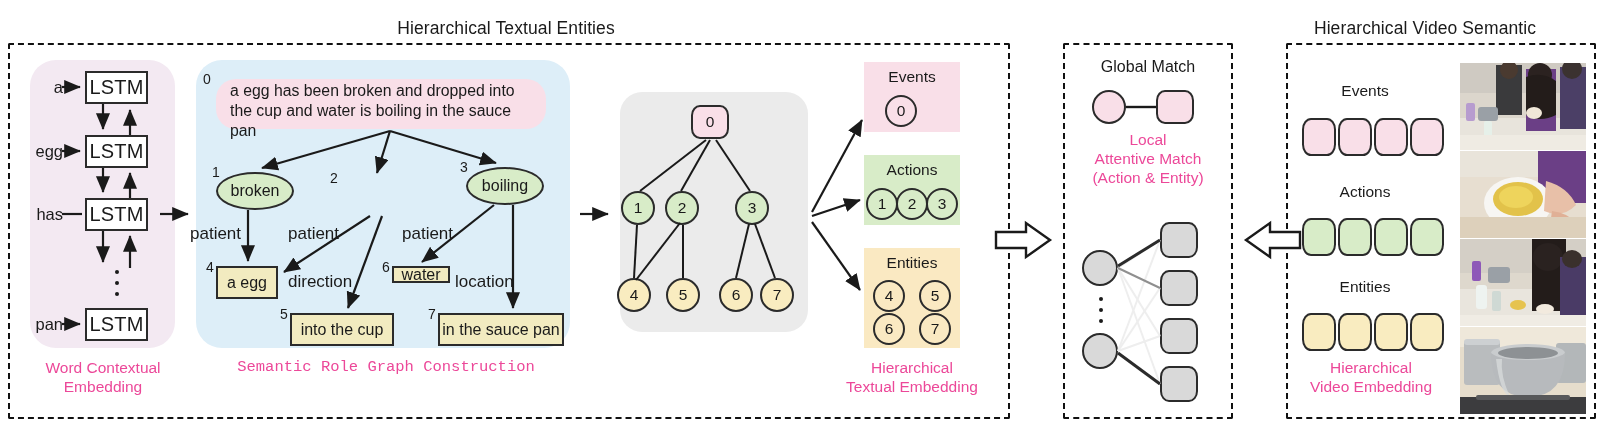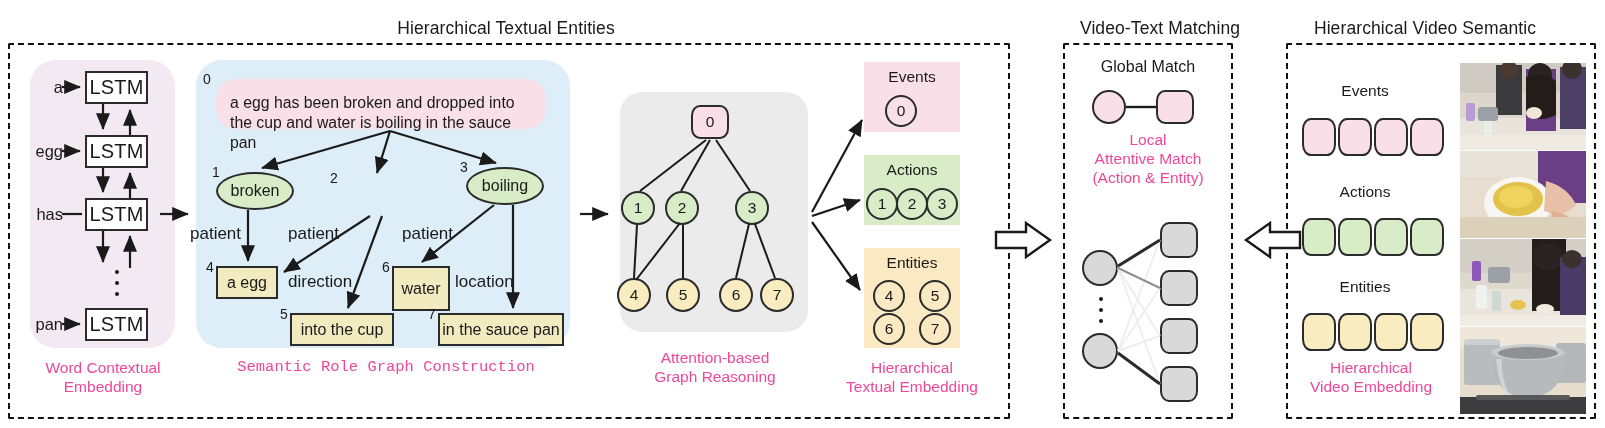--- a/index.html
+++ b/index.html
@@ -161,7 +161,6 @@
 <div id="fig">
 
   <div class="ttl" style="left:286px;top:18px;width:440px;">Hierarchical Textual Entities</div>
-  <div class="ttl" style="left:1040px;top:18px;width:240px;">Video-Text Matching</div>
   <div class="ttl" style="left:1270px;top:18px;width:310px;">Hierarchical Video Semantic</div>
 
   <div class="dashbox" style="left:8px;top:43px;width:1002px;height:376px;"></div>

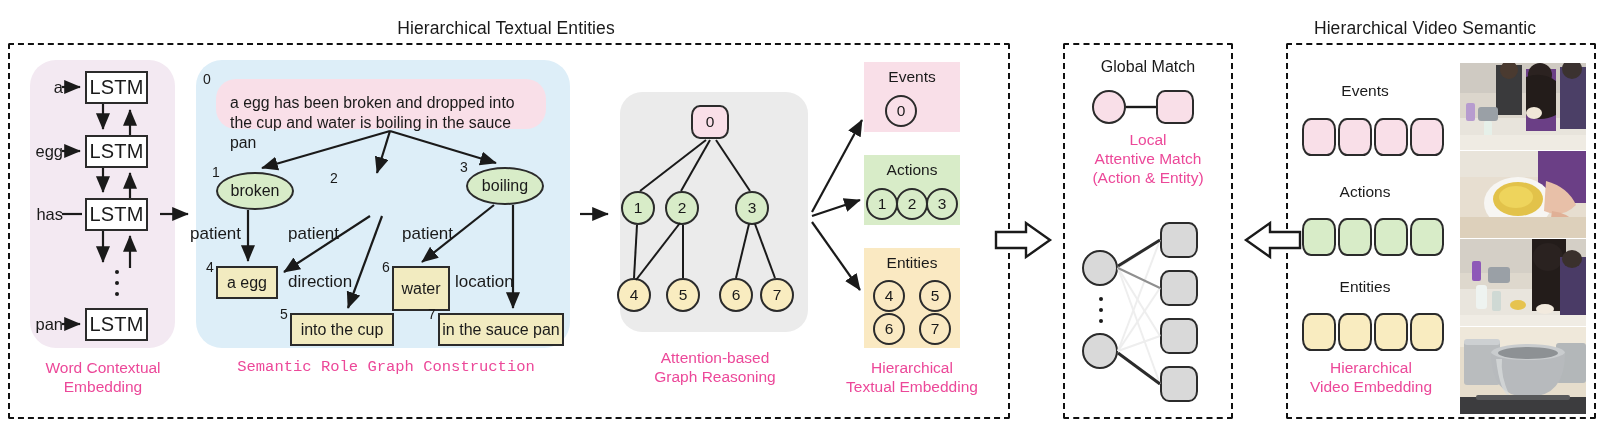--- a/index.html
+++ b/index.html
@@ -69,7 +69,7 @@
     border-radius:20px;
     font-size:15.8px;
     line-height:20px;
-    padding:14px 14px;
+    padding:2px 14px;
     box-sizing:border-box;
   }
   .ell{

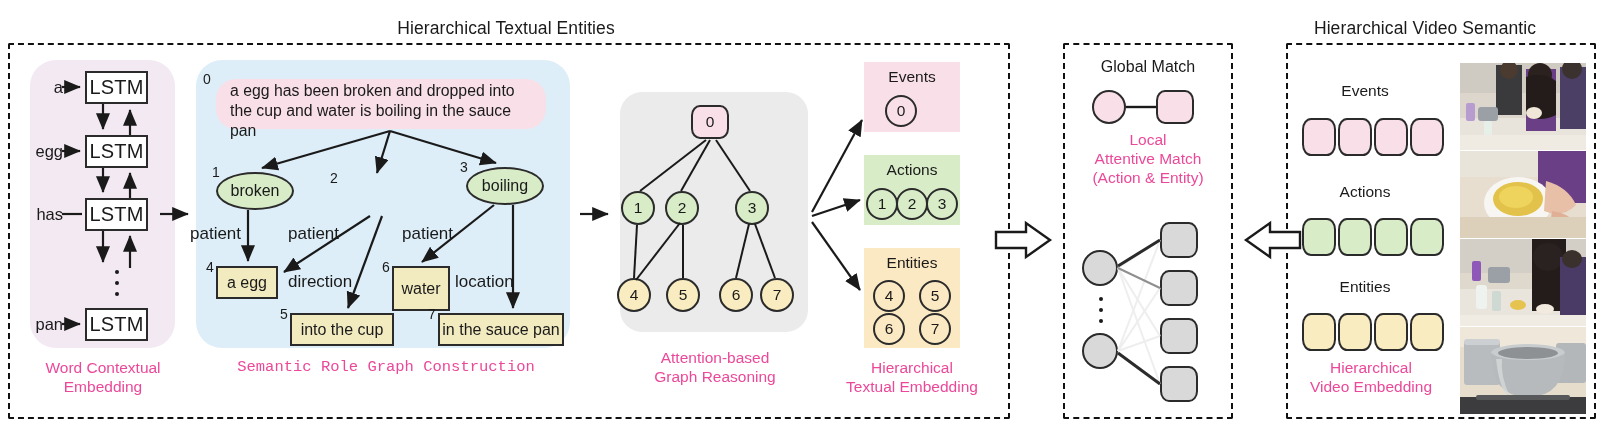--- a/index.html
+++ b/index.html
@@ -236,7 +236,7 @@
   <div class="rect" style="left:290px;top:313px;width:104px;height:33px;">into the cup</div>
 
   <div class="idx" style="left:382px;top:259px;">6</div>
-  <div class="rect" style="left:392px;top:266px;width:58px;height:45px;">water</div>
+  <div class="rect" style="left:392px;top:266px;width:58px;height:17px;">water</div>
 
   <div class="idx" style="left:428px;top:306px;">7</div>
   <div class="rect" style="left:438px;top:313px;width:126px;height:33px;">in the sauce pan</div>

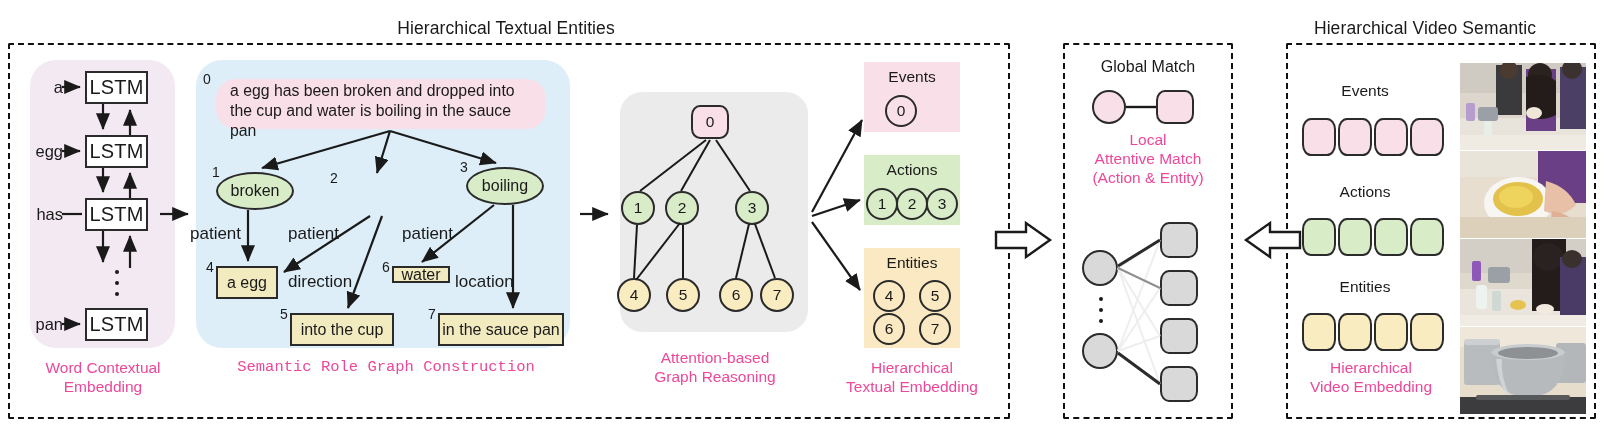--- a/index.html
+++ b/index.html
@@ -302,8 +302,6 @@
     </g>
   </svg>
 
-  <div class="cap" style="left:624px;top:348px;width:182px;">Attention-based
-Graph Reasoning</div>
 
   <div class="grp ev" style="left:864px;top:62px;width:96px;height:70px;"></div>
   <div class="grplab" style="left:864px;top:68px;width:96px;">Events</div>

